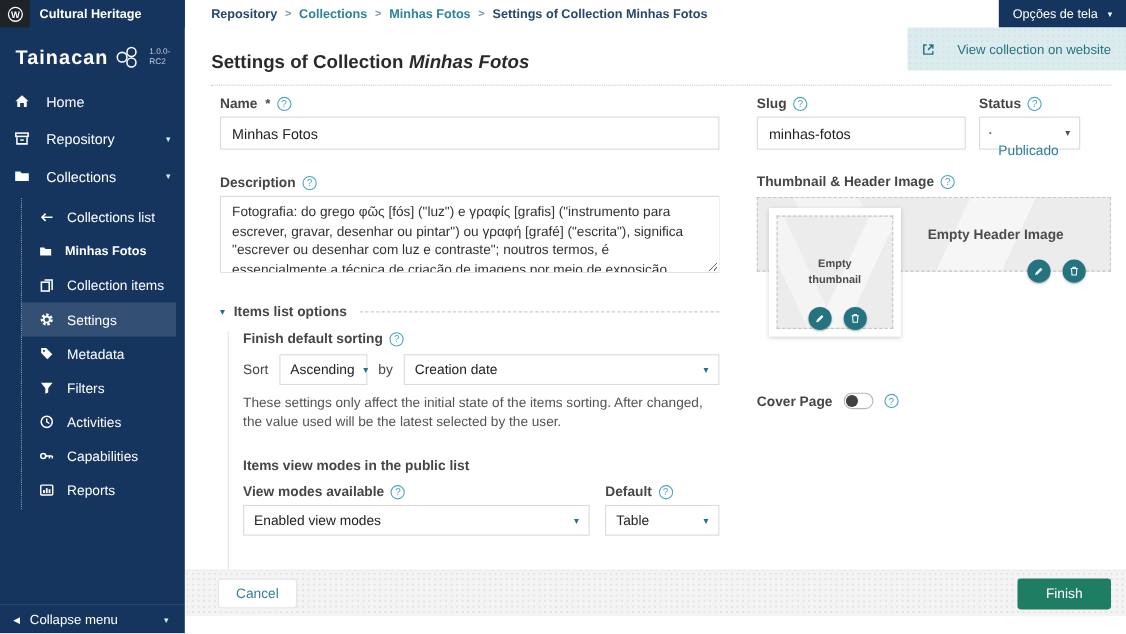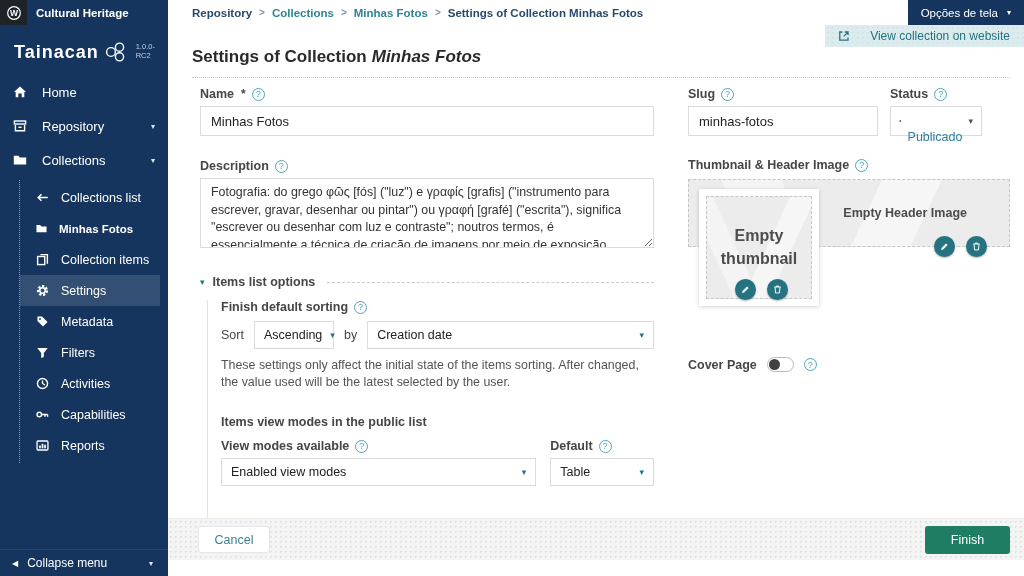--- a/index.html
+++ b/index.html
@@ -35,7 +35,7 @@
   .crumb-current { color:#27496d; }
   .screen-options { position:absolute; right:0; top:0; height:25px; background:#15355f; color:#fff; font-size:11.5px; display:flex; align-items:center; gap:9px; padding:0 13px; cursor:pointer; }
   .so-caret { font-size:8px; }
-  .view-site { position:absolute; right:0; top:25px; height:22px; background:#dcecee; background-image:radial-gradient(circle,#cfe4e7 1px,transparent 1px); background-size:5px 5px; color:#257380; font-size:12px; display:flex; align-items:center; gap:19px; padding:0 14px 0 12px; cursor:pointer; }
+  .view-site { position:absolute; right:0; top:25px; height:39px; background:#dcecee; background-image:radial-gradient(circle,#cfe4e7 1px,transparent 1px); background-size:5px 5px; color:#257380; font-size:12px; display:flex; align-items:center; gap:19px; padding:0 14px 0 12px; cursor:pointer; }
   .page-title { position:absolute; left:24px; top:47px; font-size:17px; font-weight:bold; color:#2a2a2a; }
   .title-name { font-style:italic; margin-left:5px; }
   .title-sep { position:absolute; left:24px; right:14px; top:77px; border-top:1px dotted #c9c9c9; }

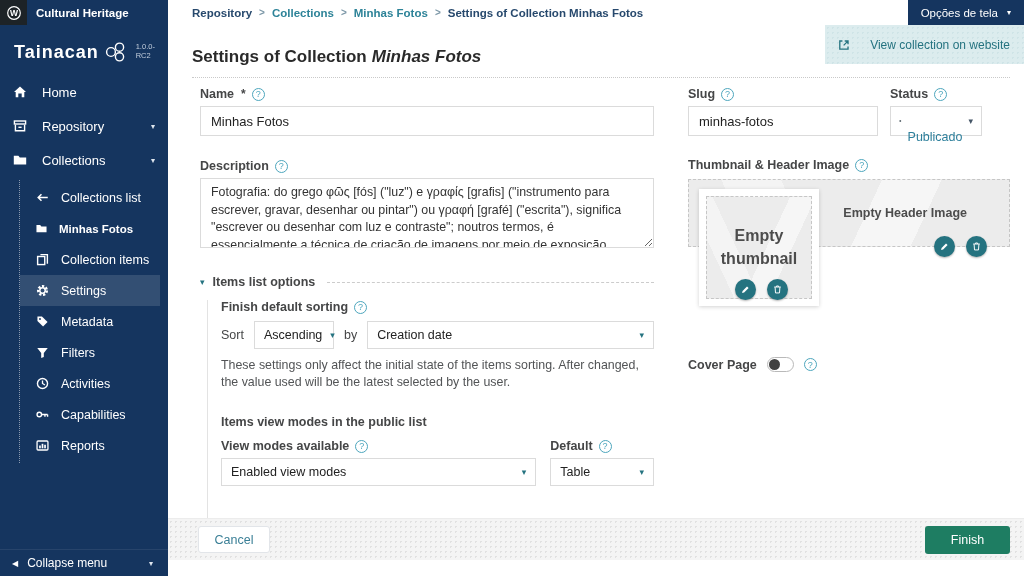--- a/index.html
+++ b/index.html
@@ -88,7 +88,7 @@
   .header-box { position:absolute; left:0; top:0; width:322px; height:68px; border:1px dashed #c6c6c6; }
   .empty-header-label { position:absolute; right:42px; top:26px; font-size:12.5px; font-weight:bold; color:#4c4c4c; }
   .thumb-box { position:absolute; left:11px; top:10px; width:120px; height:117px; background:#fff; box-shadow:0 1px 4px rgba(0,0,0,.18); padding:7px; }
-  .thumb-inner { width:100%; height:100%; border:1px dashed #c6c6c6; display:flex; align-items:center; justify-content:center; text-align:center; font-size:16px; font-weight:bold; color:#4c4c4c; padding:0 14px; line-height:1.4; }
+  .thumb-inner { width:100%; height:100%; border:1px dashed #c6c6c6; display:flex; align-items:center; justify-content:center; text-align:center; font-size:10px; font-weight:bold; color:#4c4c4c; padding:0 14px; line-height:1.4; }
   .circle-btn { width:21px; height:21px; border-radius:50%; background:#257380; display:flex; align-items:center; justify-content:center; position:absolute; box-shadow:0 1px 2px rgba(0,0,0,.3); cursor:pointer; }
   .hb-pencil { right:55px; top:57px; }
   .hb-trash { right:23px; top:57px; }

